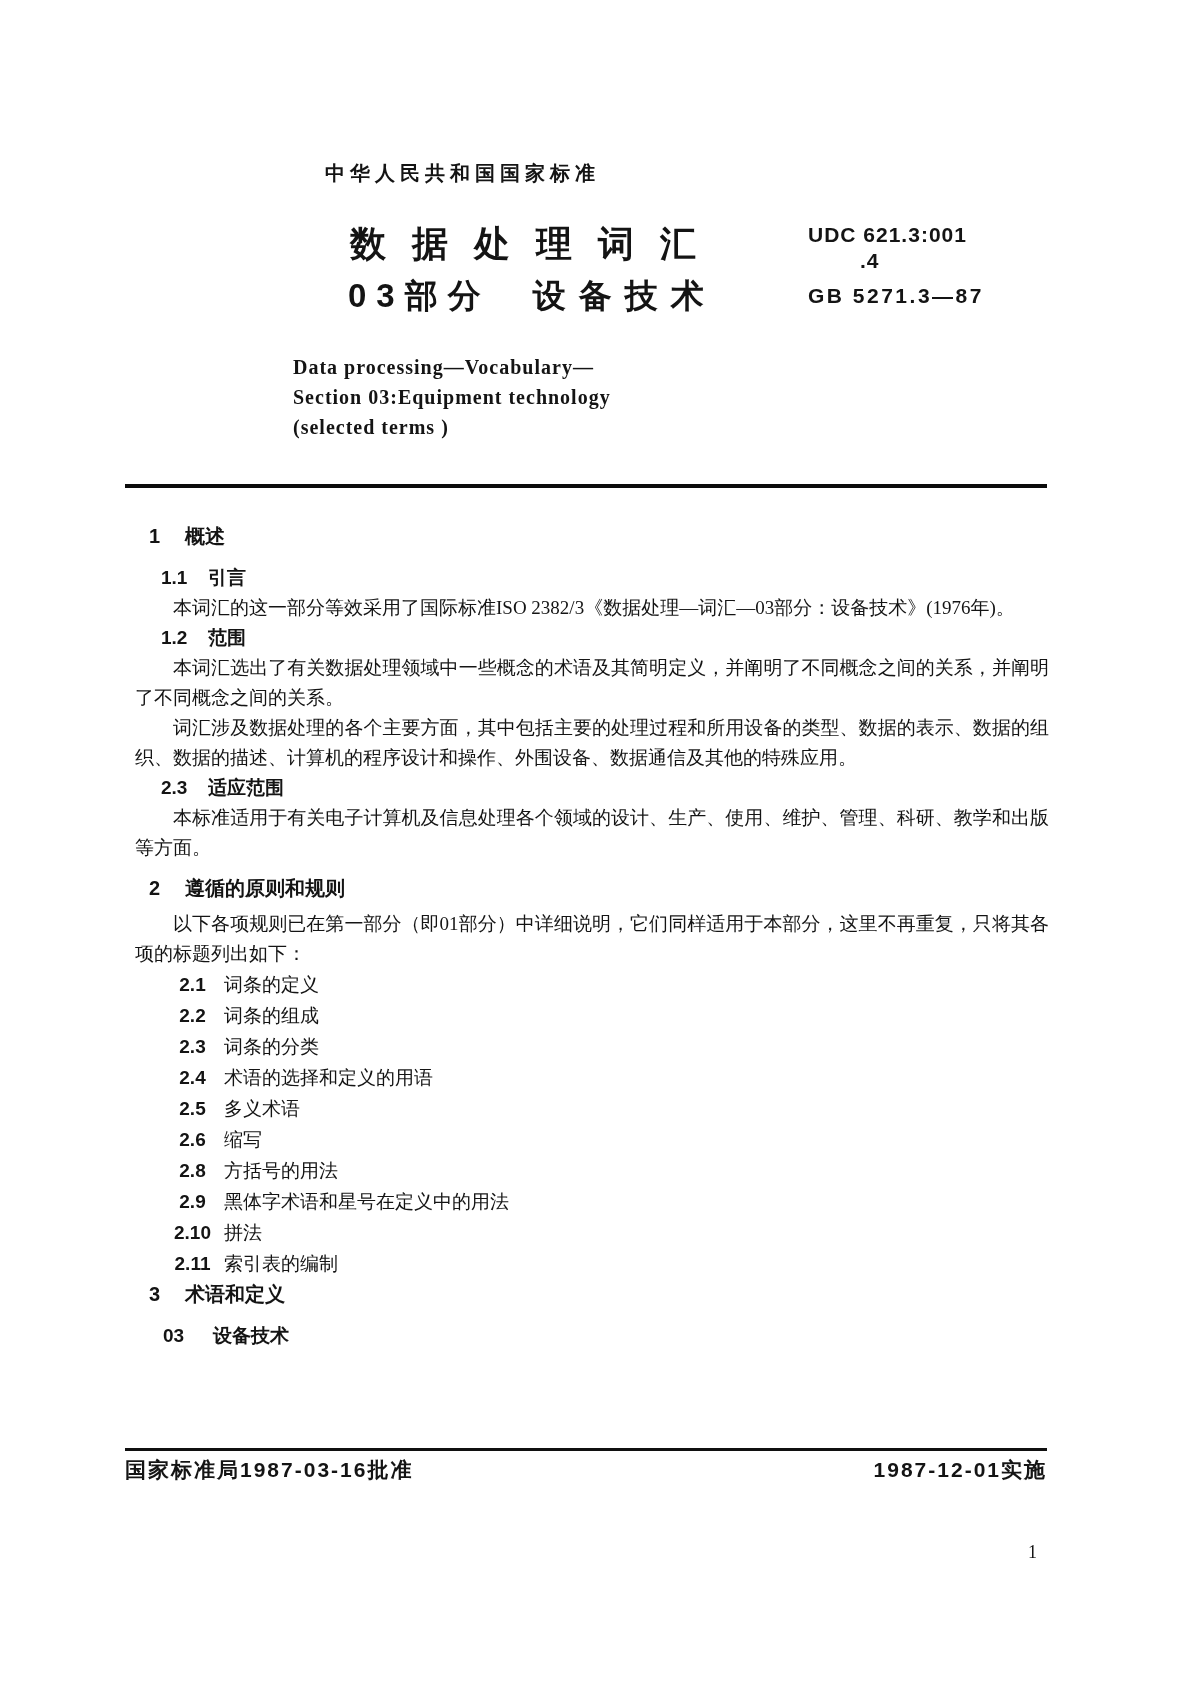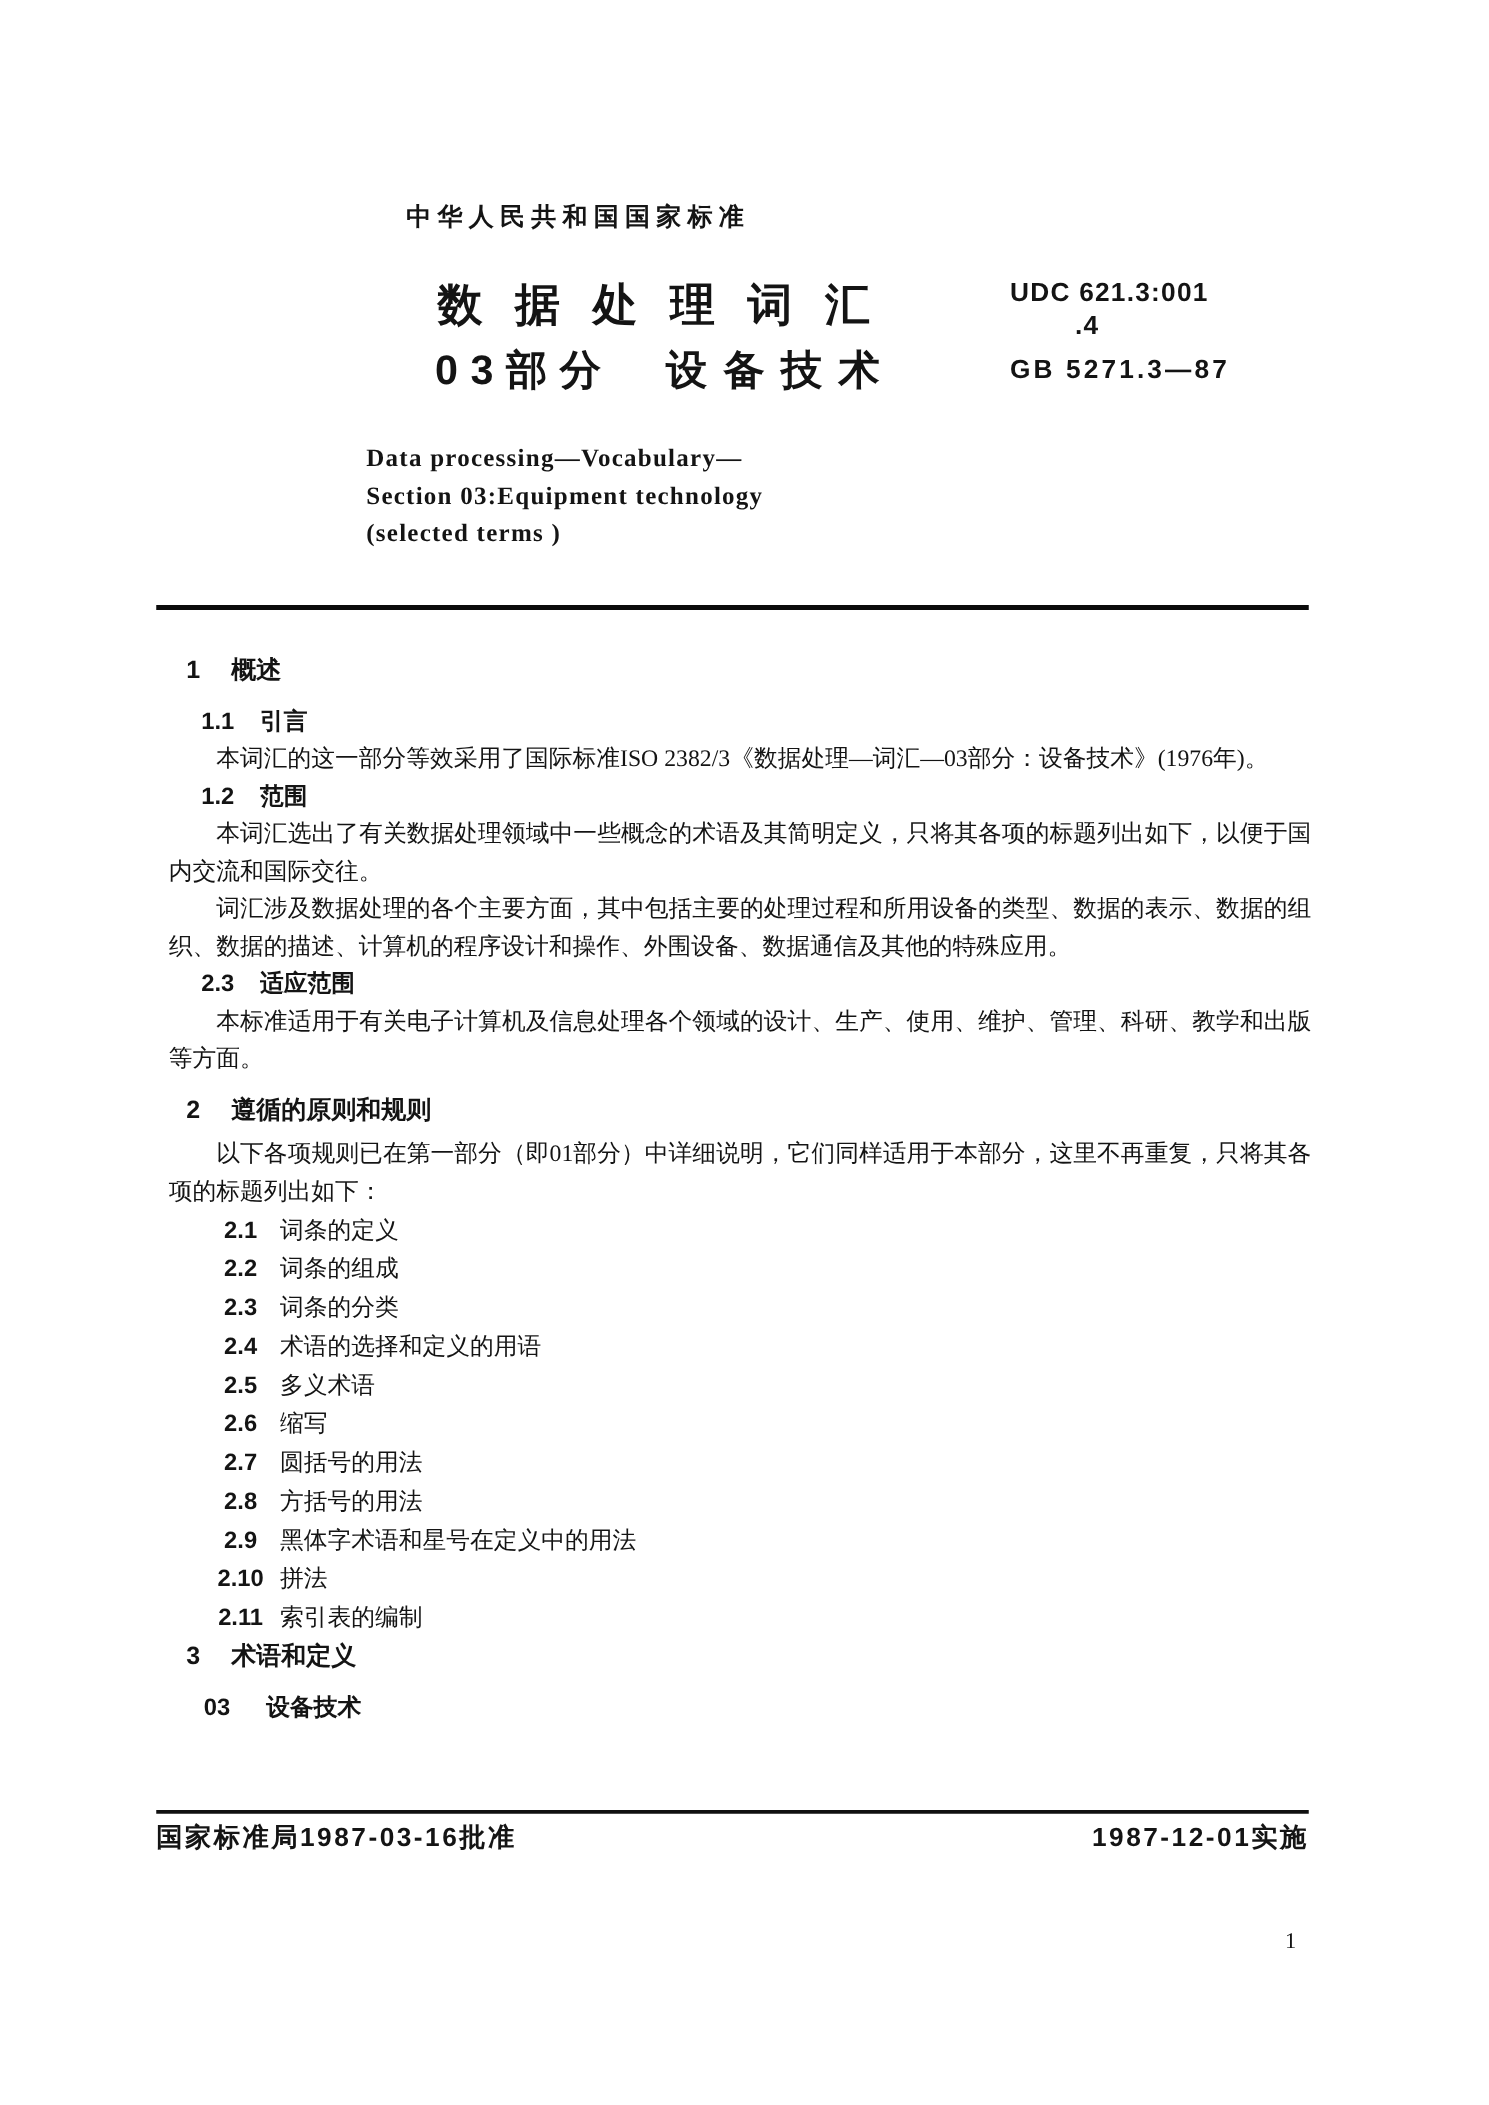--- a/index.html
+++ b/index.html
@@ -158,7 +158,7 @@
   <p class="h2">
     <span class="num">1.2</span><span>范围</span>
   </p>
-  <p class="para">本词汇选出了有关数据处理领域中一些概念的术语及其简明定义，只将其各项的标题列出如下，以便于国内交流和国际交往。</p>
+  <p class="para">本词汇选出了有关数据处理领域中一些概念的术语及其简明定义，并阐明了不同概念之间的关系，并阐明了不同概念之间的关系。</p>
   <p class="para">词汇涉及数据处理的各个主要方面，其中包括主要的处理过程和所用设备的类型、数据的表示、数据的组织、数据的描述、计算机的程序设计和操作、外围设备、数据通信及其他的特殊应用。</p>
 
   <p class="h2">

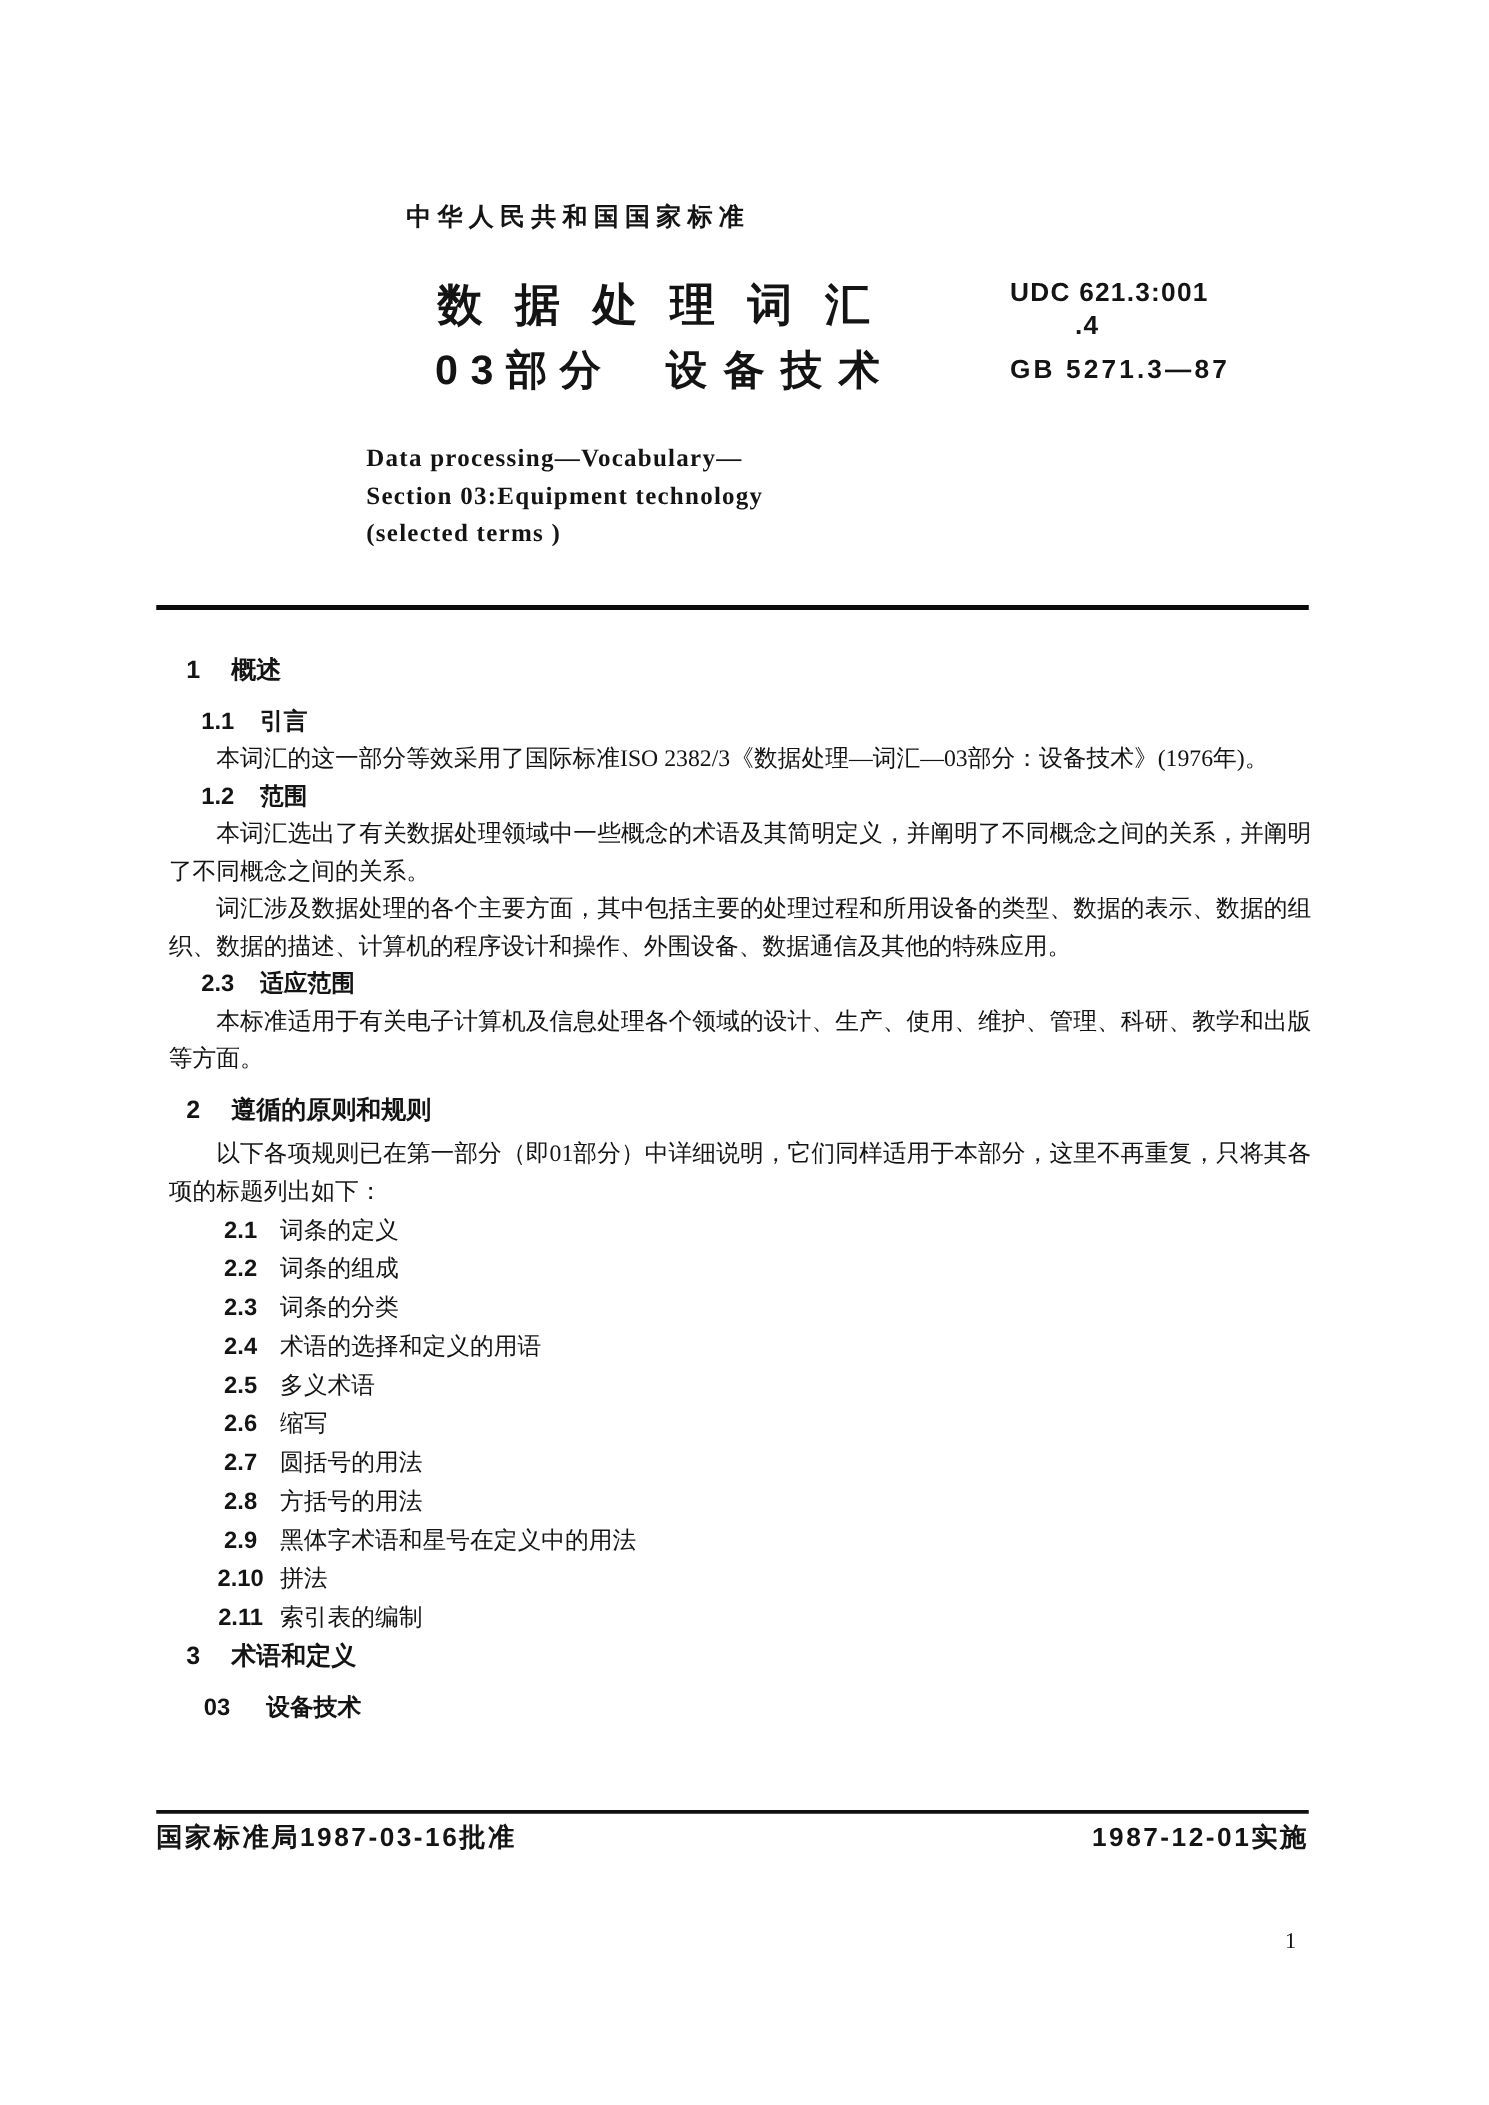--- a/index.html
+++ b/index.html
@@ -178,7 +178,6 @@
     <li class="rule-item"><span class="num">2.4</span><span>术语的选择和定义的用语</span></li>
     <li class="rule-item"><span class="num">2.5</span><span>多义术语</span></li>
     <li class="rule-item"><span class="num">2.6</span><span>缩写</span></li>
-    <li class="rule-item"><span class="num">2.7</span><span>圆括号的用法</span></li>
     <li class="rule-item"><span class="num">2.8</span><span>方括号的用法</span></li>
     <li class="rule-item"><span class="num">2.9</span><span>黑体字术语和星号在定义中的用法</span></li>
     <li class="rule-item"><span class="num">2.10</span><span>拼法</span></li>

